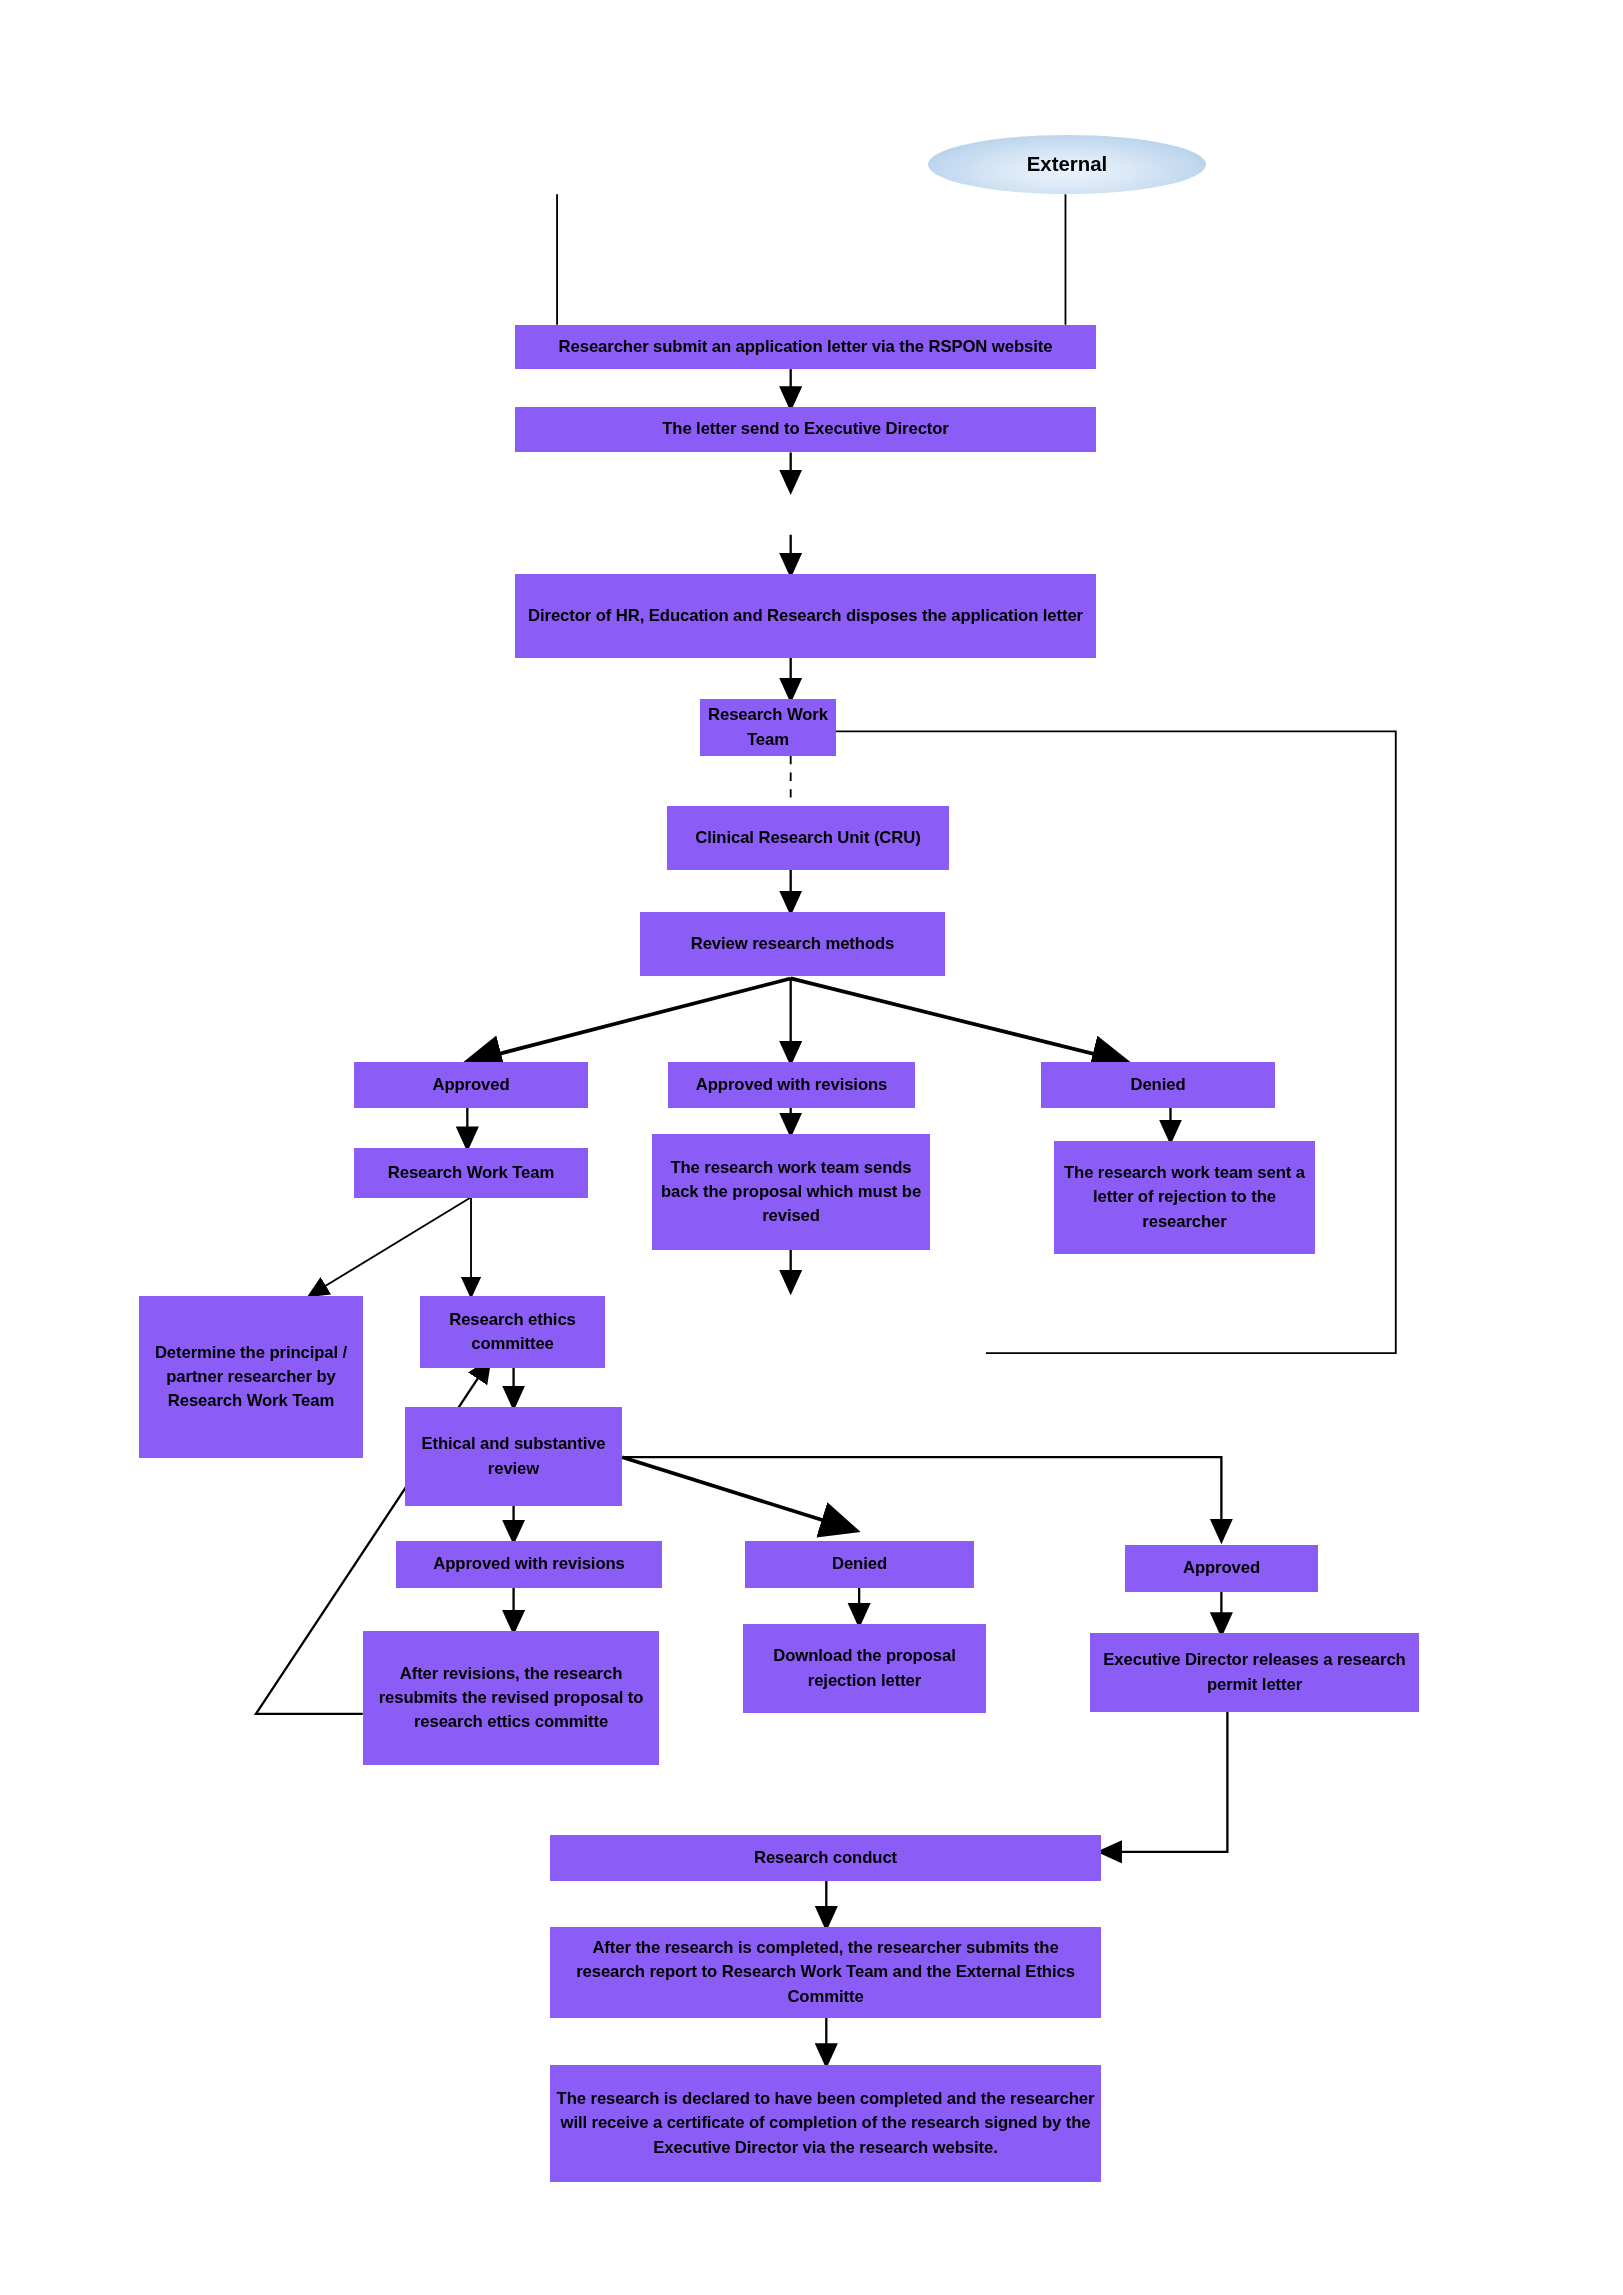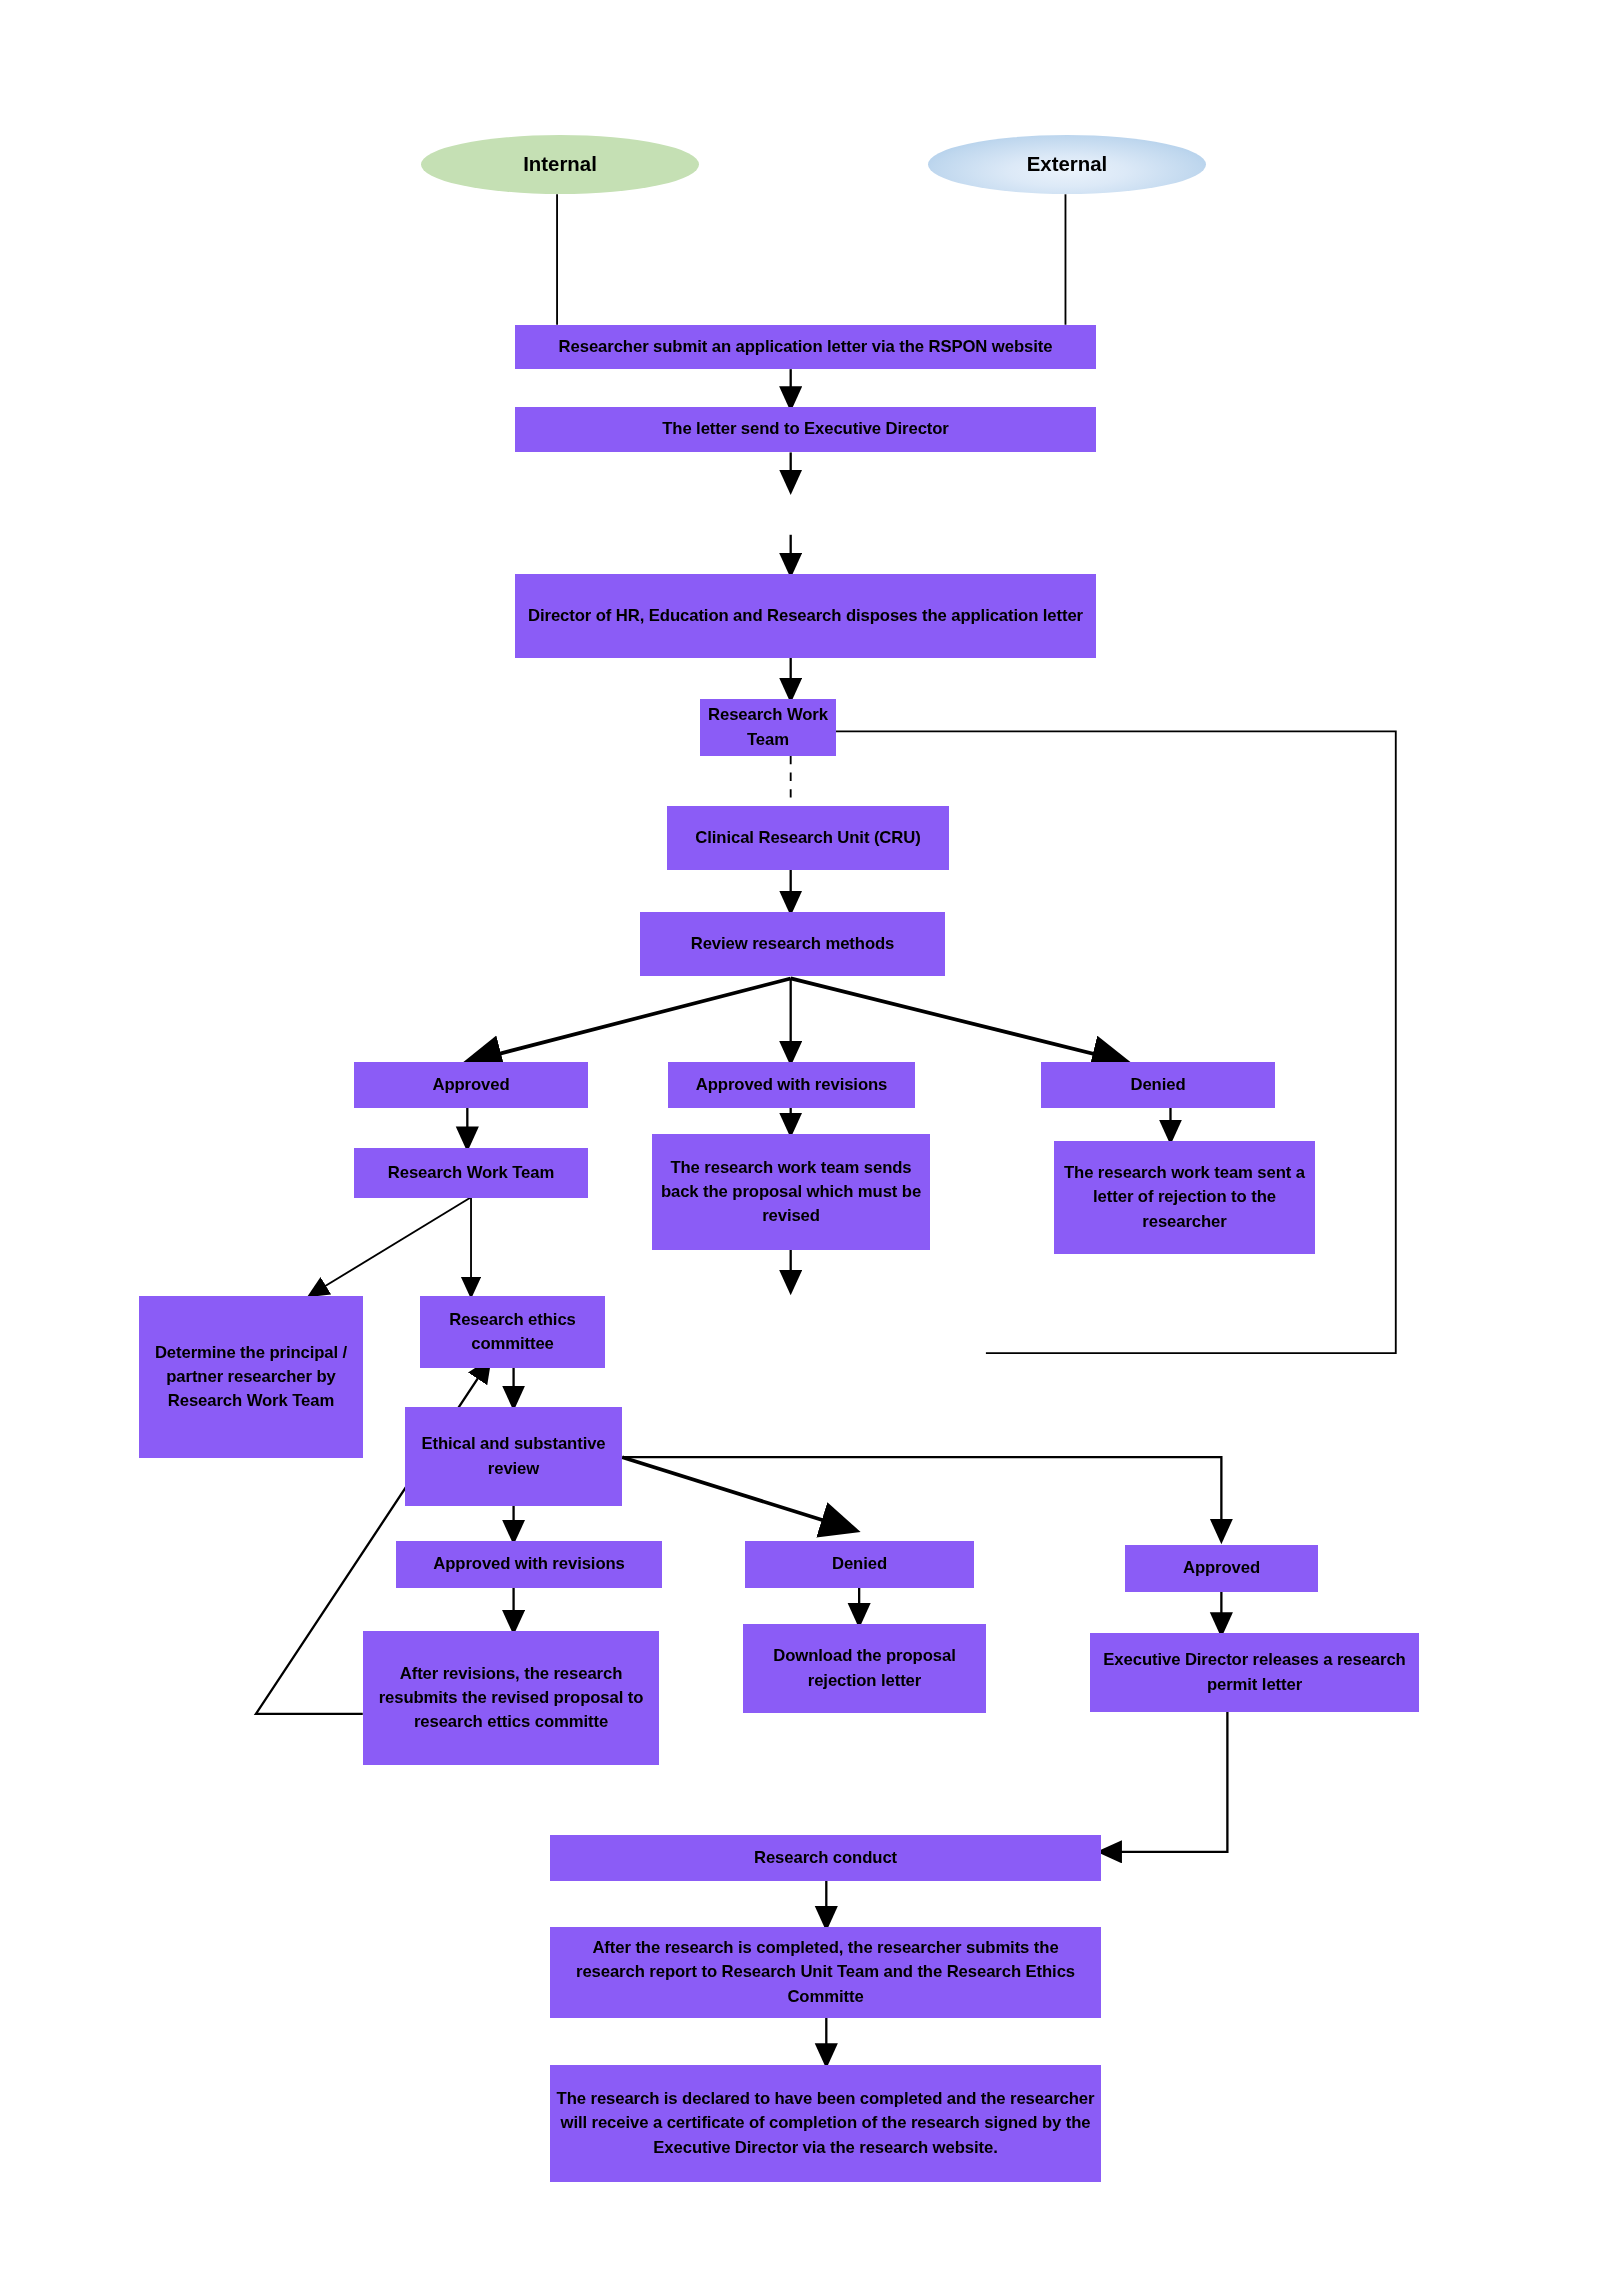--- a/index.html
+++ b/index.html
@@ -138,9 +138,6 @@
     <line x1="1786" y1="4362" x2="1786" y2="4462" stroke="#000000" stroke-width="5" marker-end="url(#arrowhead)"></line>
   </svg>
 
-  <div class="terminal-ellipse ellipse-internal" style="left:421px; top:135px; width:278px; height:59px;">
-    <span>Internal</span>
-  </div>
 
   <div class="terminal-ellipse ellipse-external" style="left:928px; top:135px; width:278px; height:59px;">
     <span>External</span>

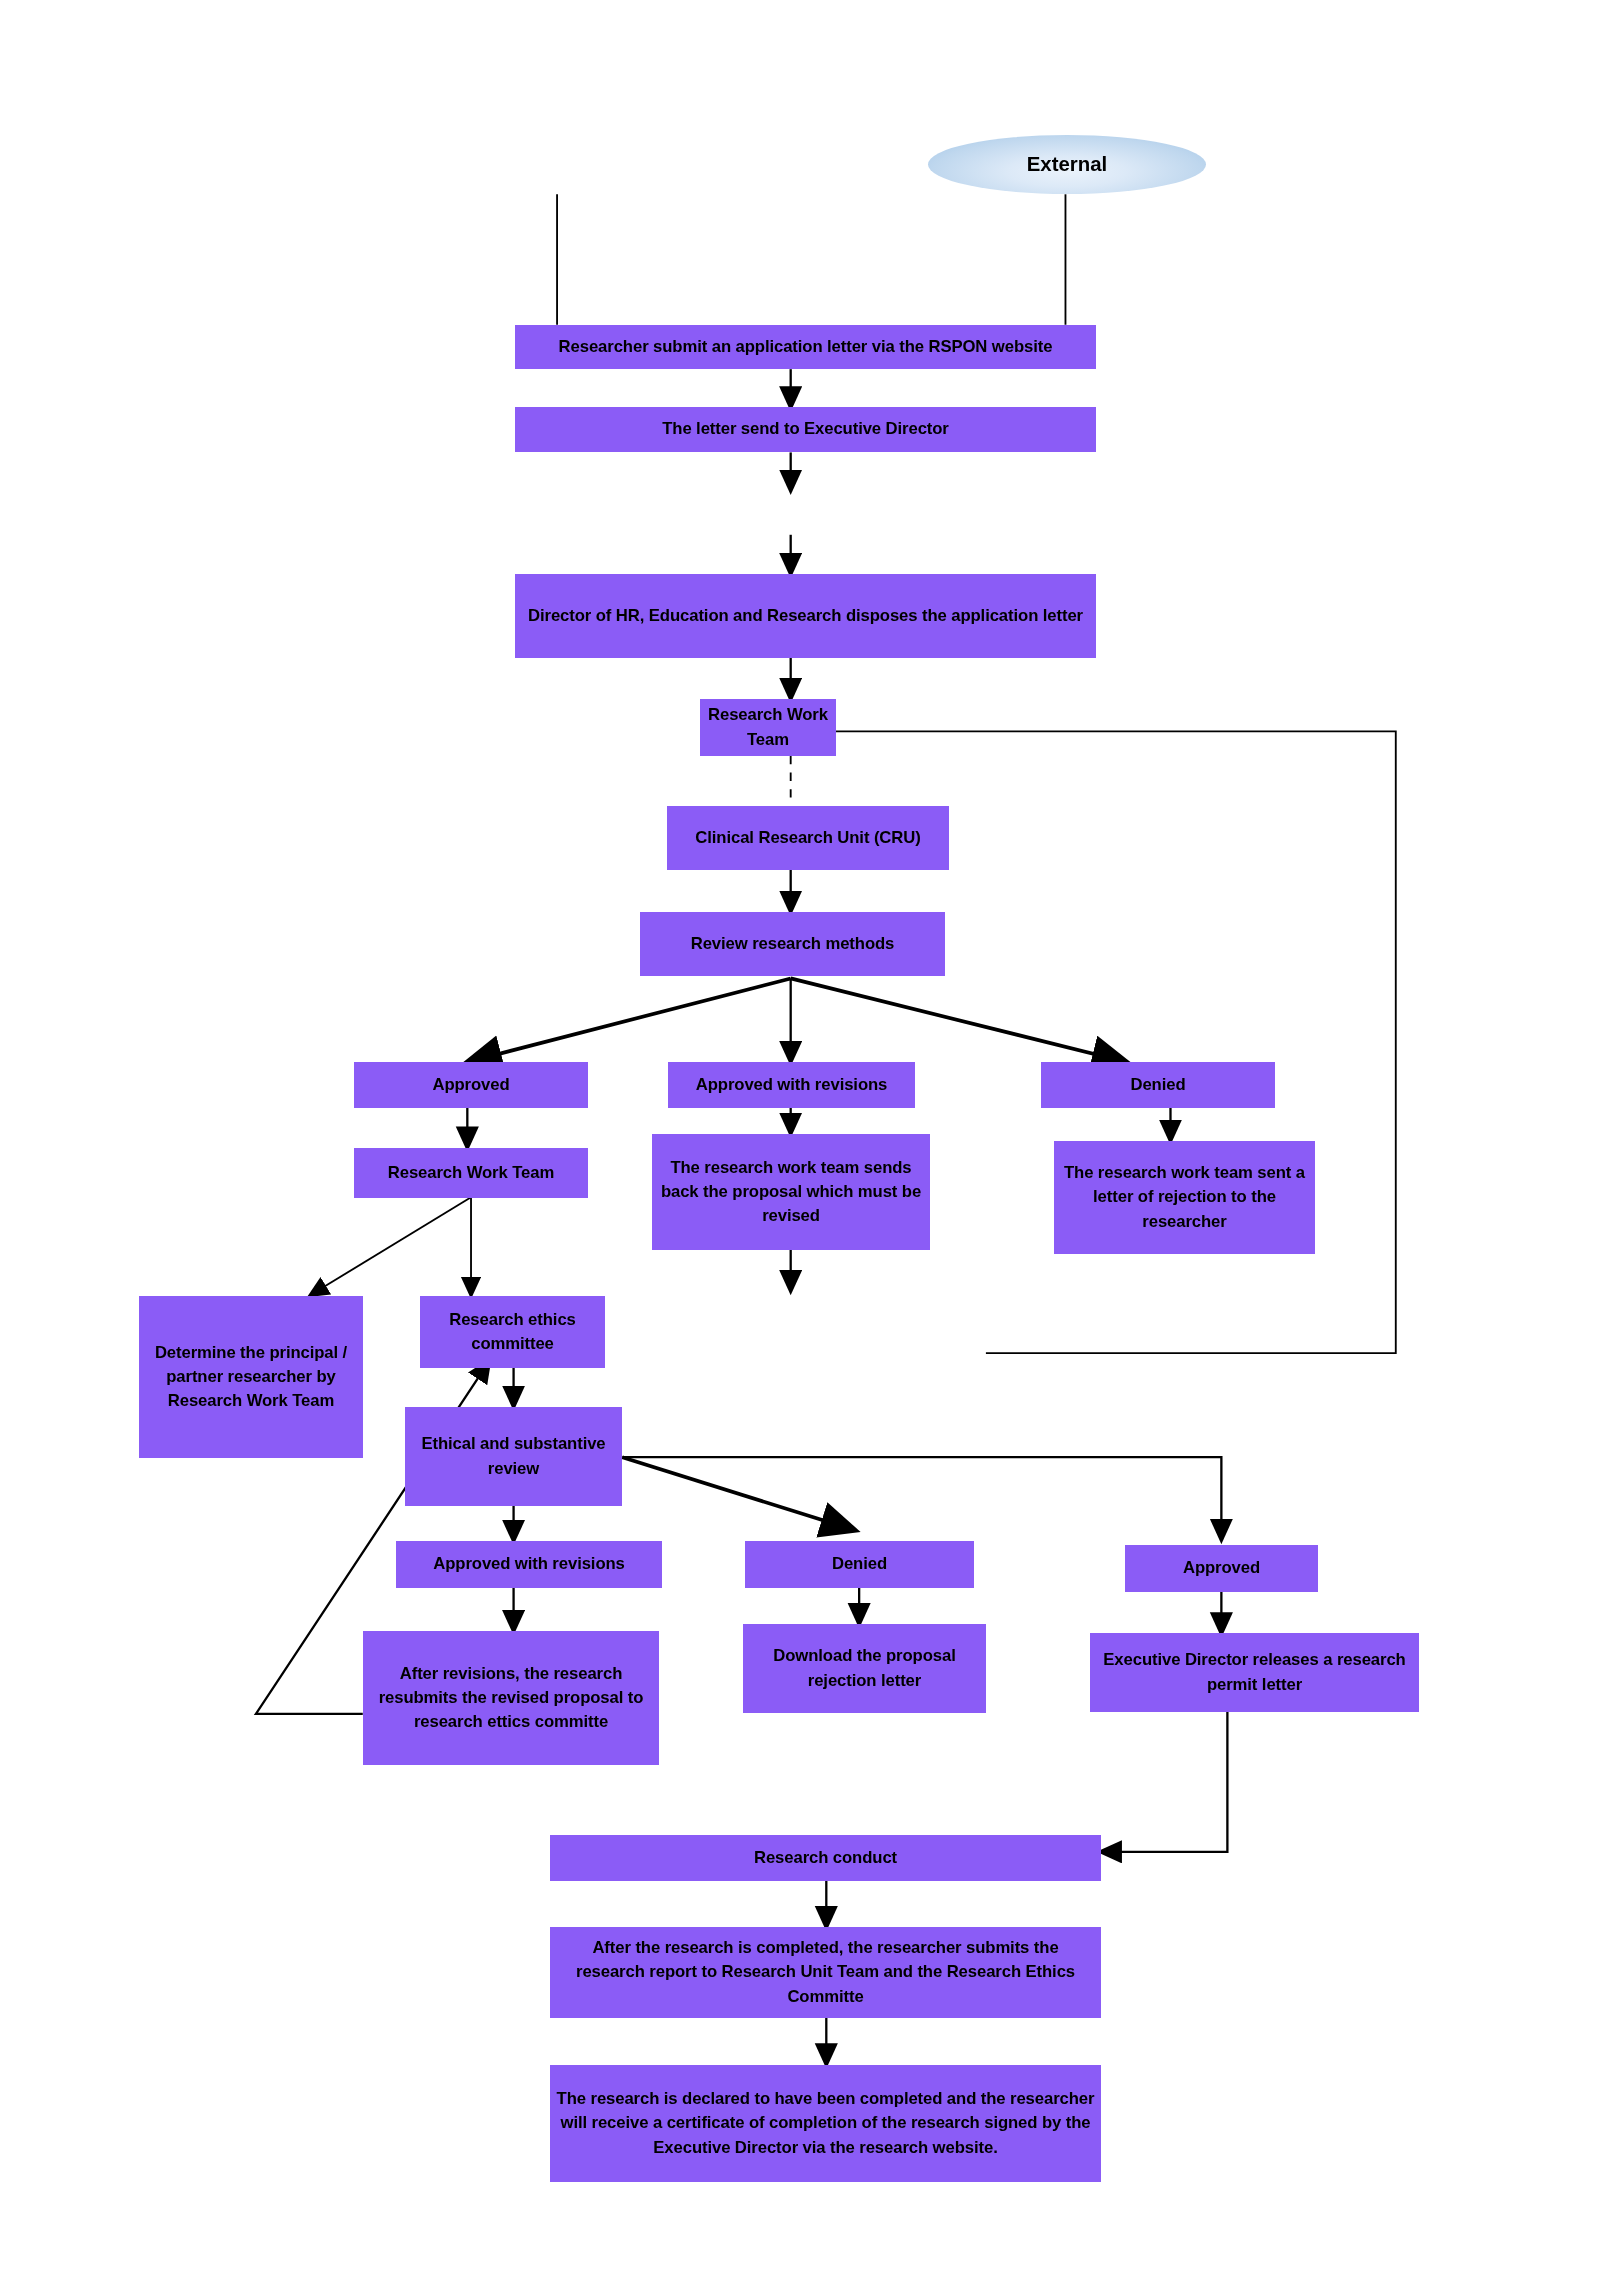--- a/index.html
+++ b/index.html
@@ -234,7 +234,7 @@
   </div>
 
   <div class="node-box" style="left:550px; top:1927px; width:551px; height:91px;">
-    <span>After the research is completed, the researcher submits the research report to Research Unit Team and the Research Ethics Committe</span>
+    <span>After the research is completed, the researcher submits the research report to Research Work Team and the External Ethics Committe</span>
   </div>
 
   <div class="node-box" style="left:550px; top:2065px; width:551px; height:117px;">

